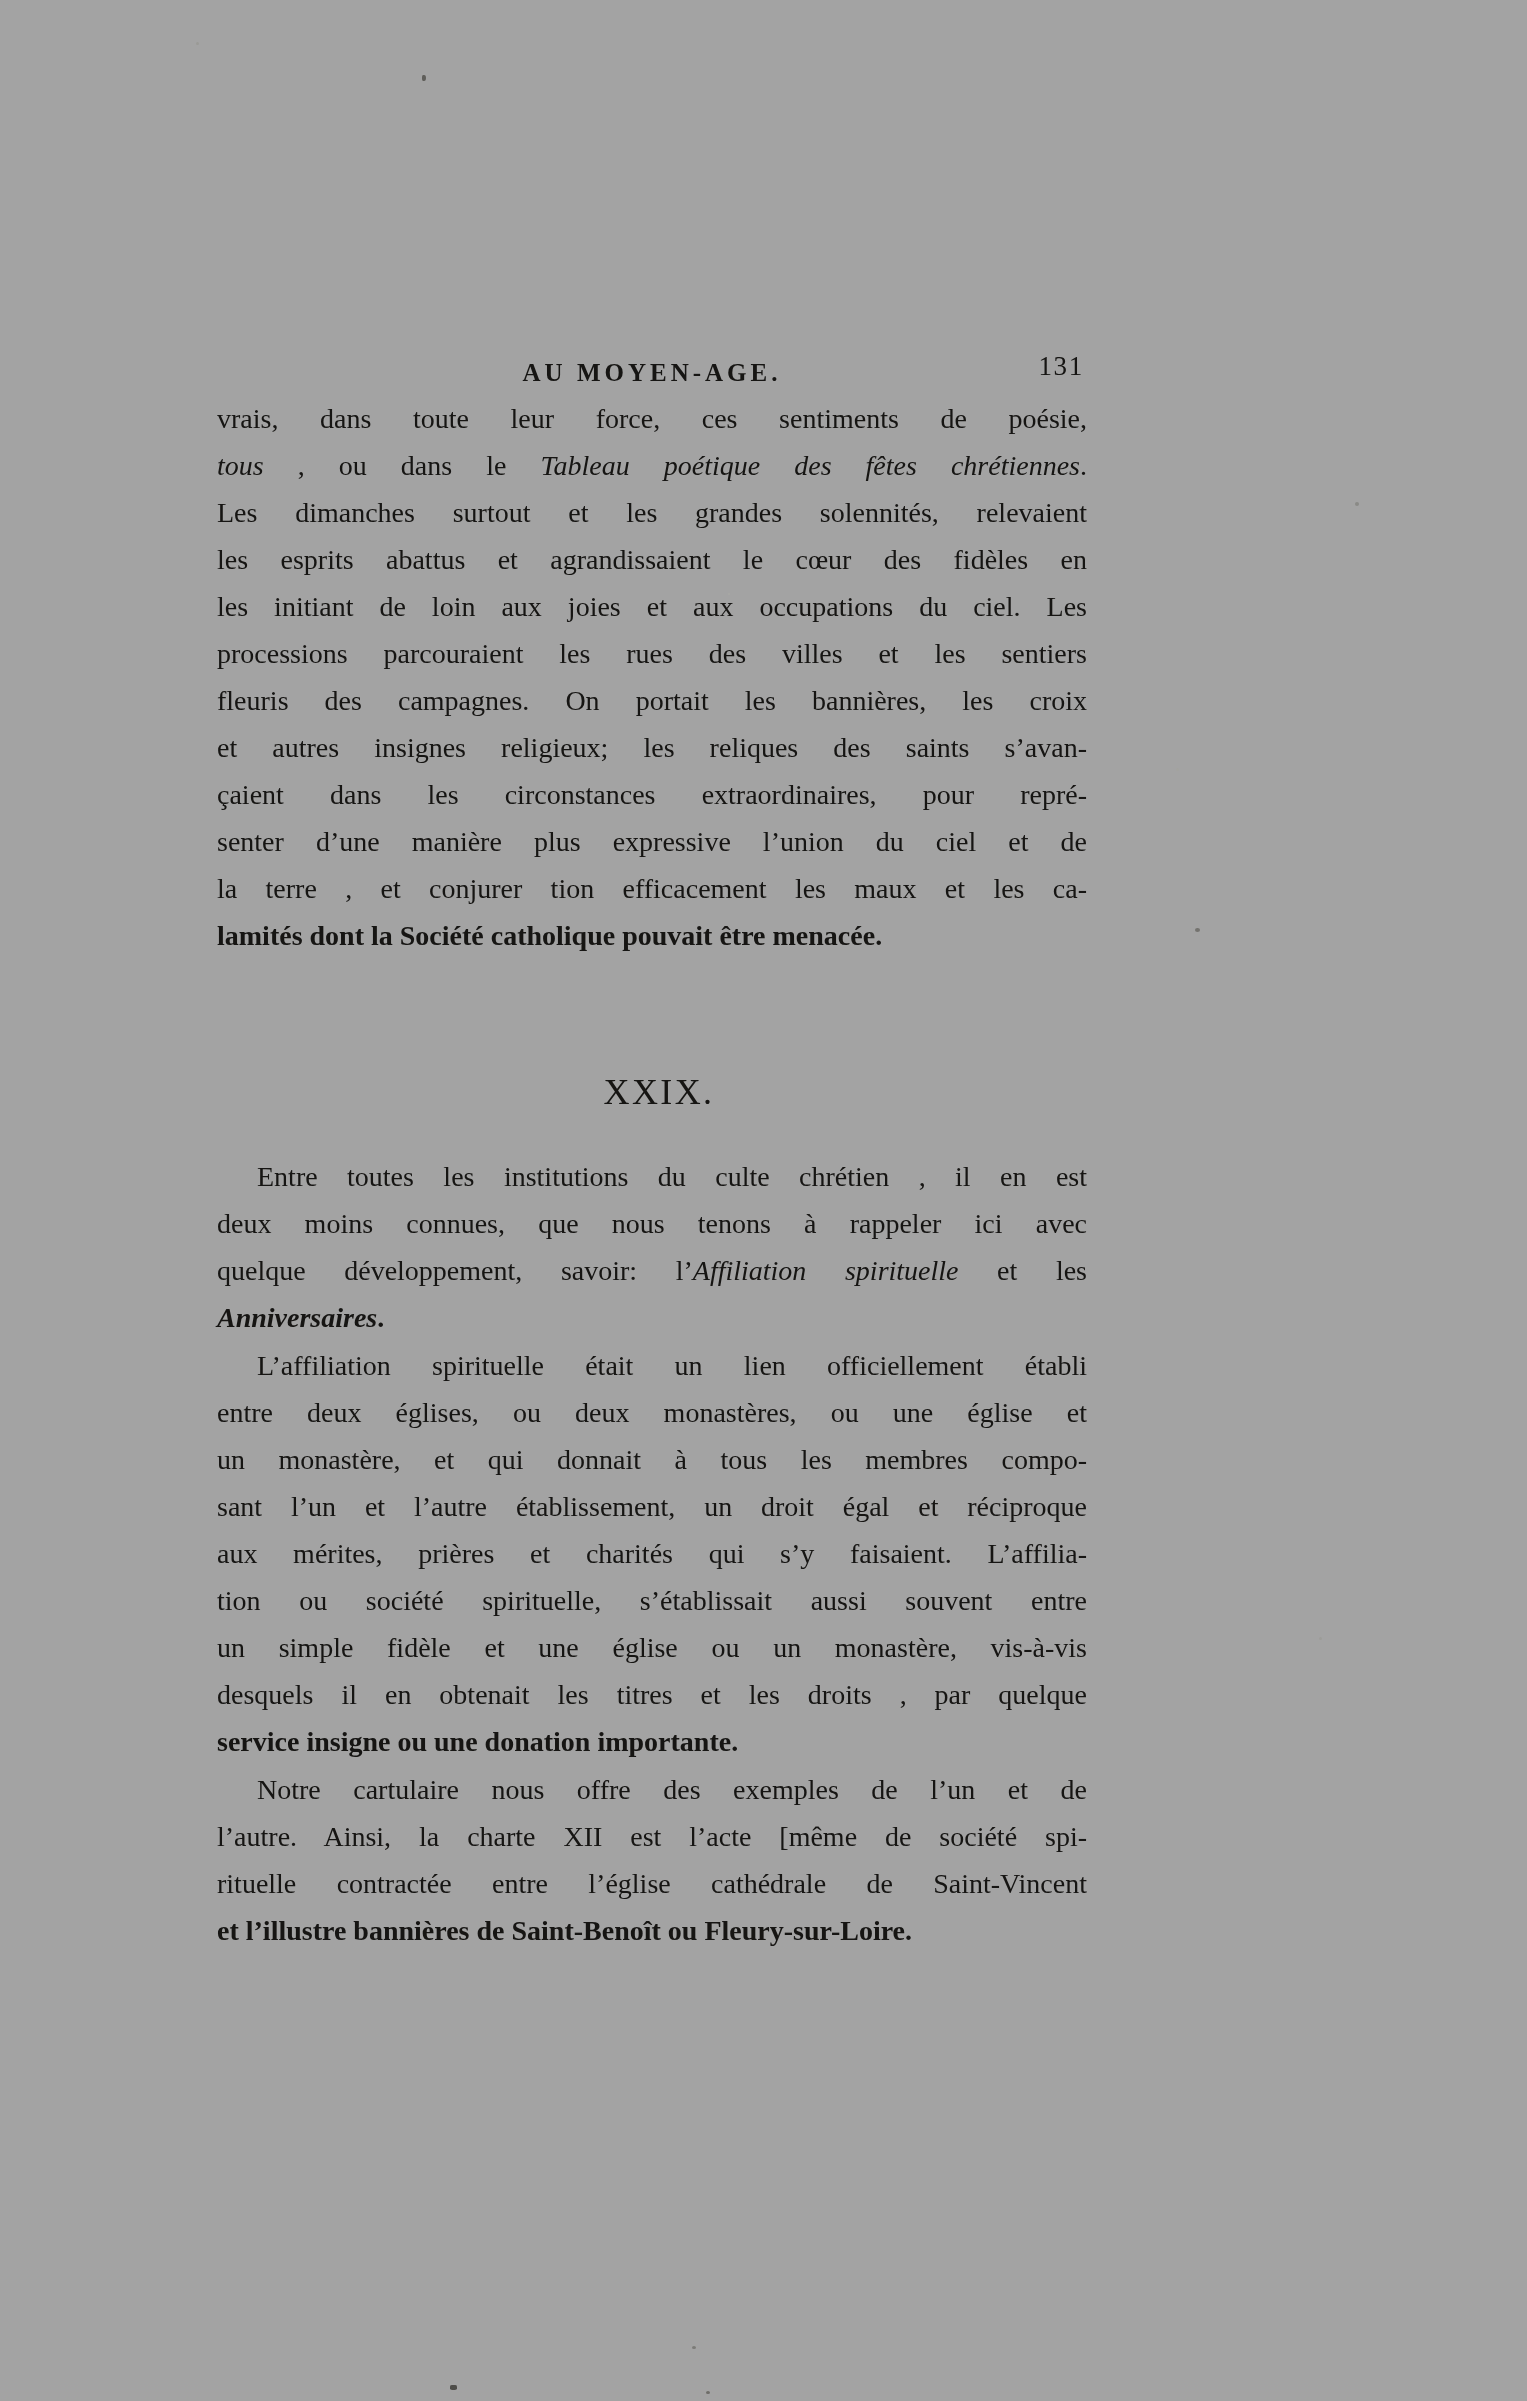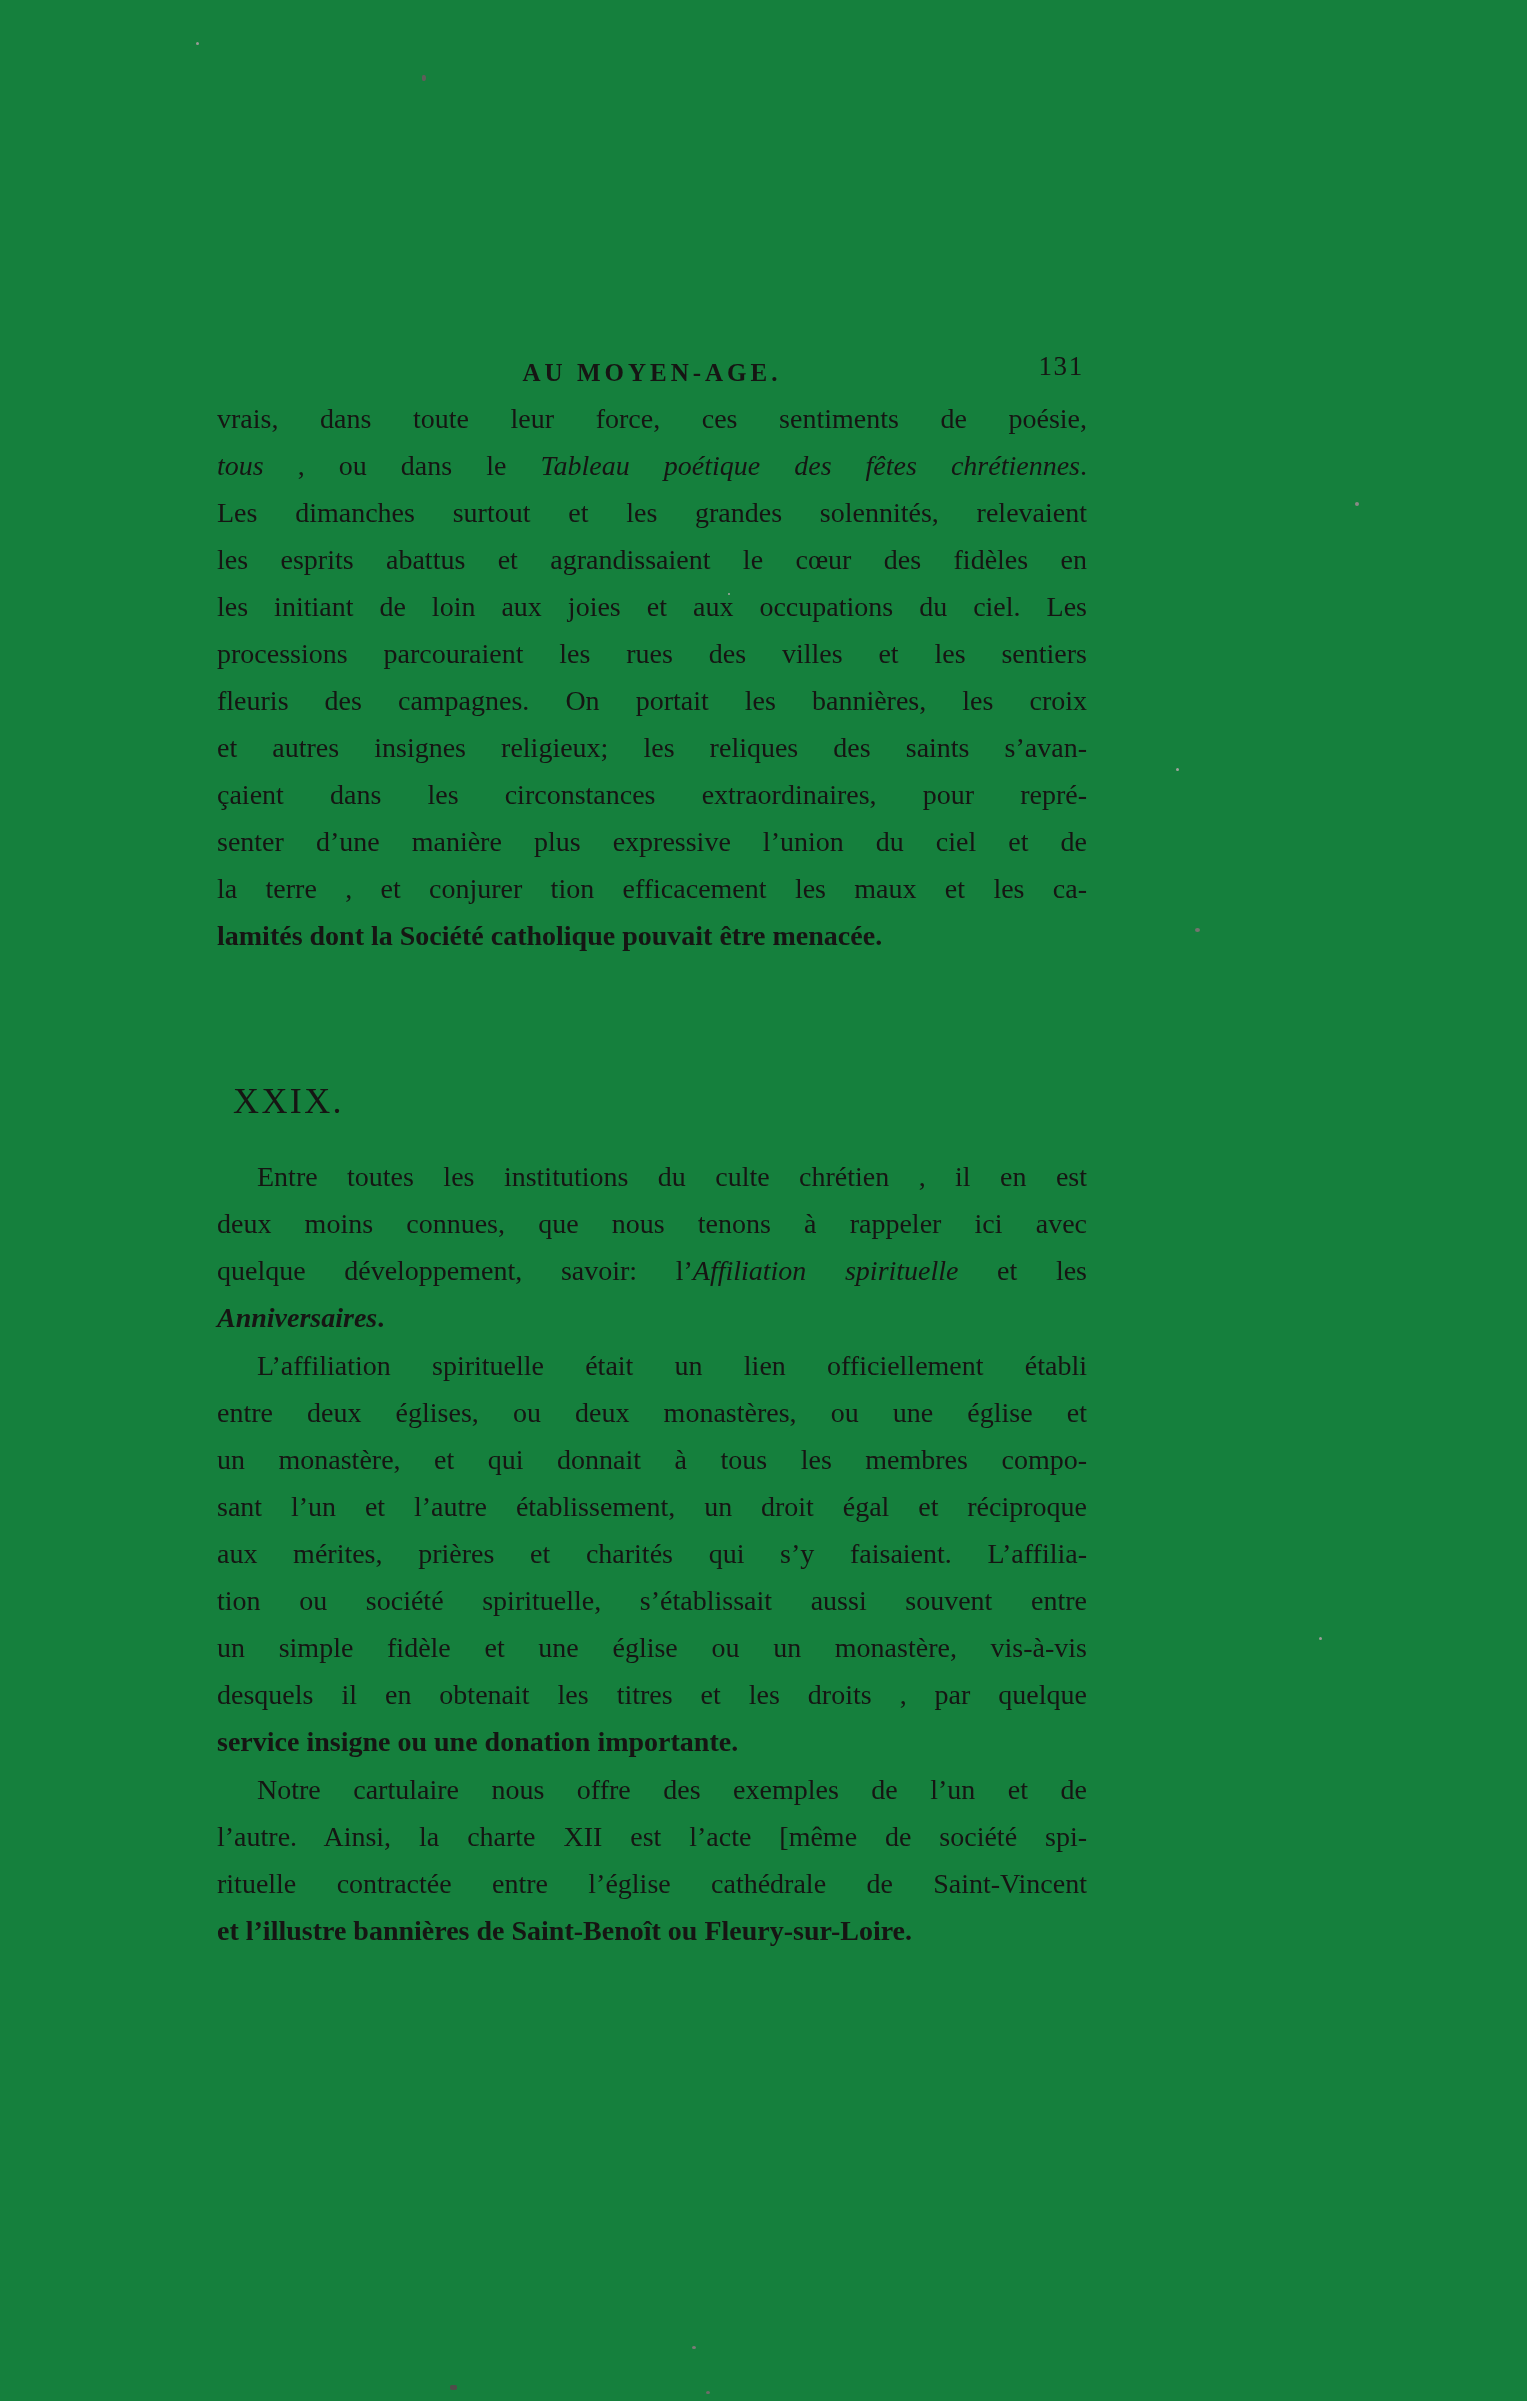--- a/index.html
+++ b/index.html
@@ -11,7 +11,7 @@
     position: relative;
     width: 1528px;
     height: 2401px;
-    background: #15803d;
+    background: #a3a3a3;
     overflow: hidden;
     font-family: "Liberation Serif", "DejaVu Serif", serif;
     color: #161513;

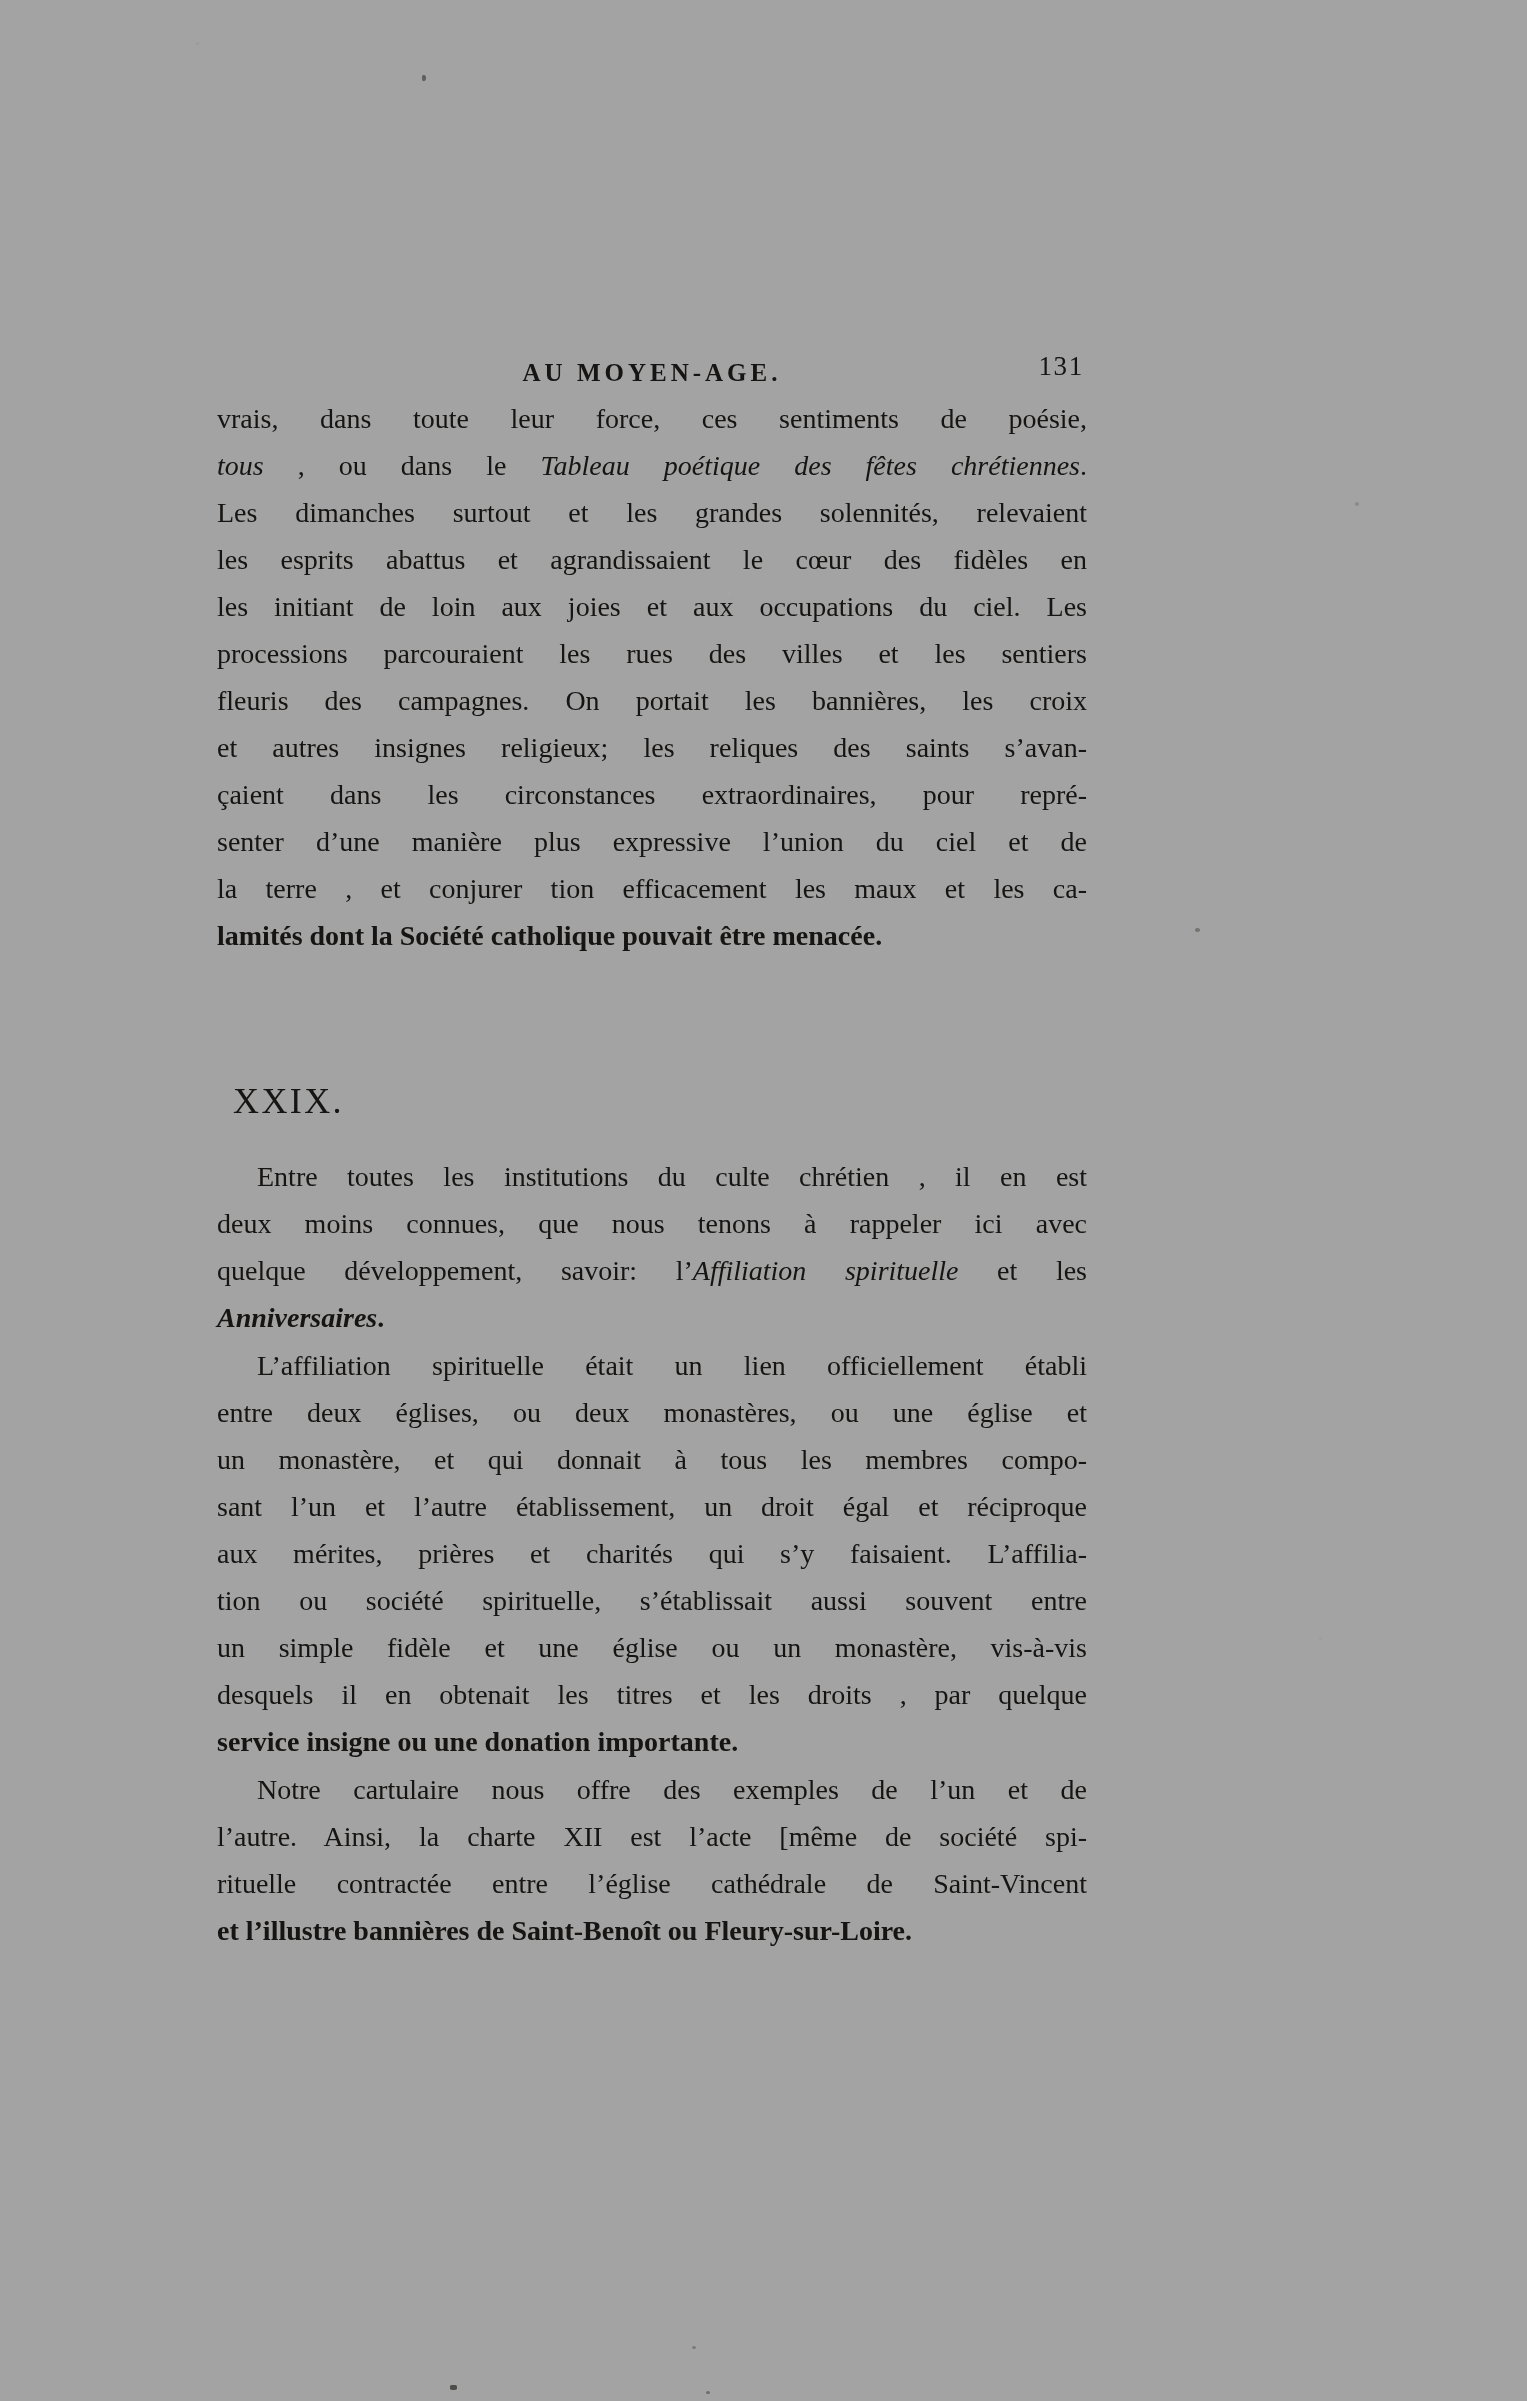--- a/index.html
+++ b/index.html
@@ -70,7 +70,8 @@
     top: 1064px;
     left: 217px;
     width: 870px;
-    margin: 16px;
+    margin: 7px;
+    text-align: center;
     font-size: 36px;
     font-weight: normal;
     letter-spacing: 2.4px;

